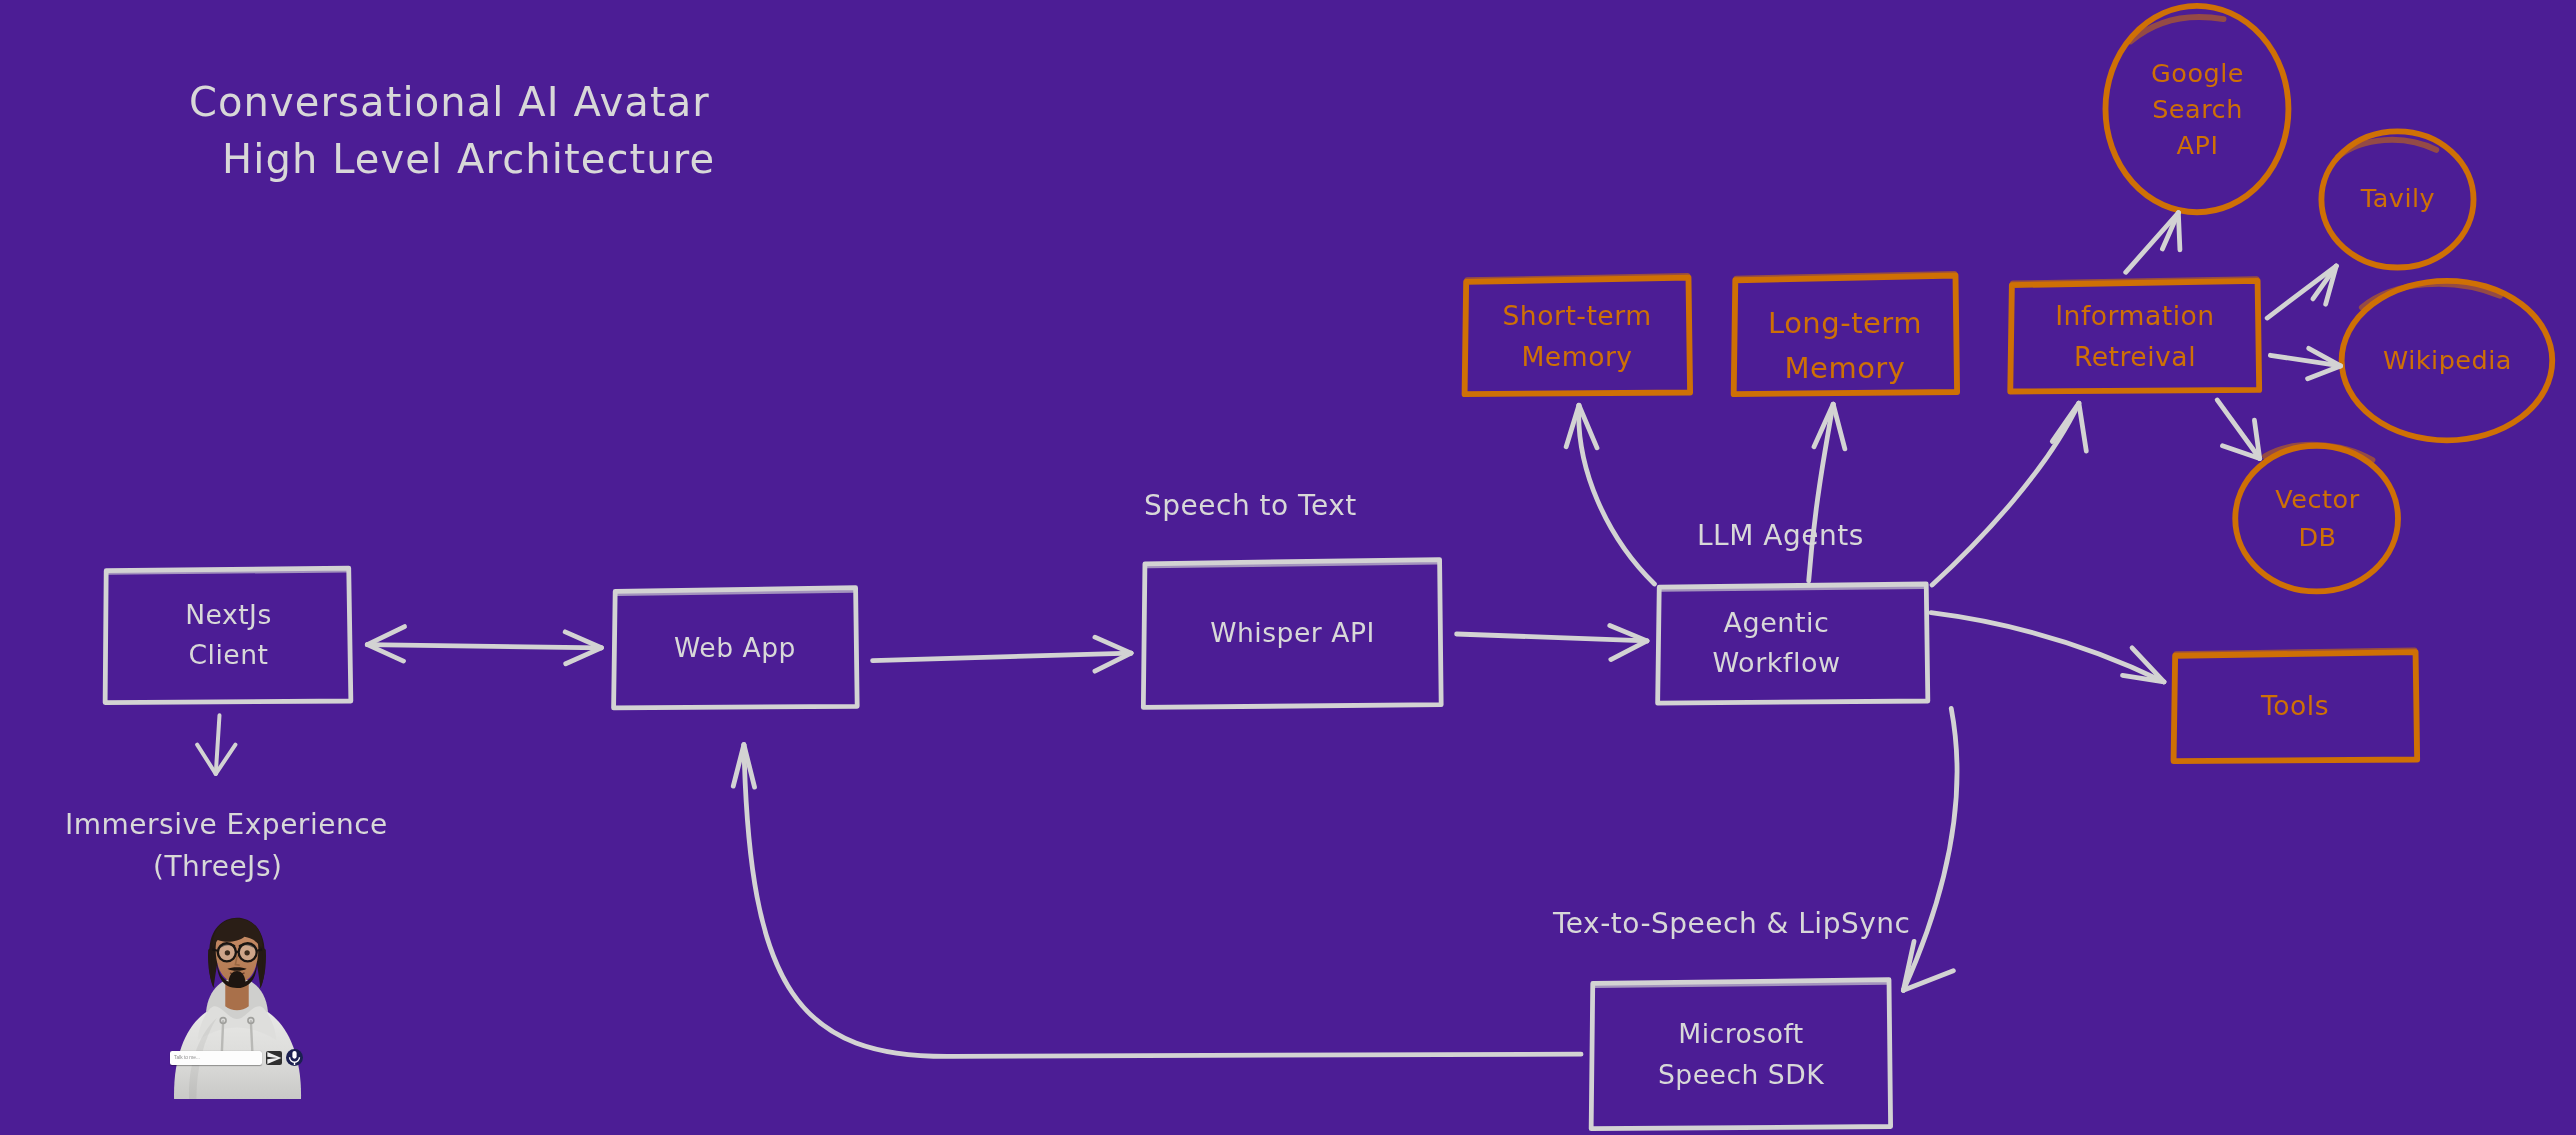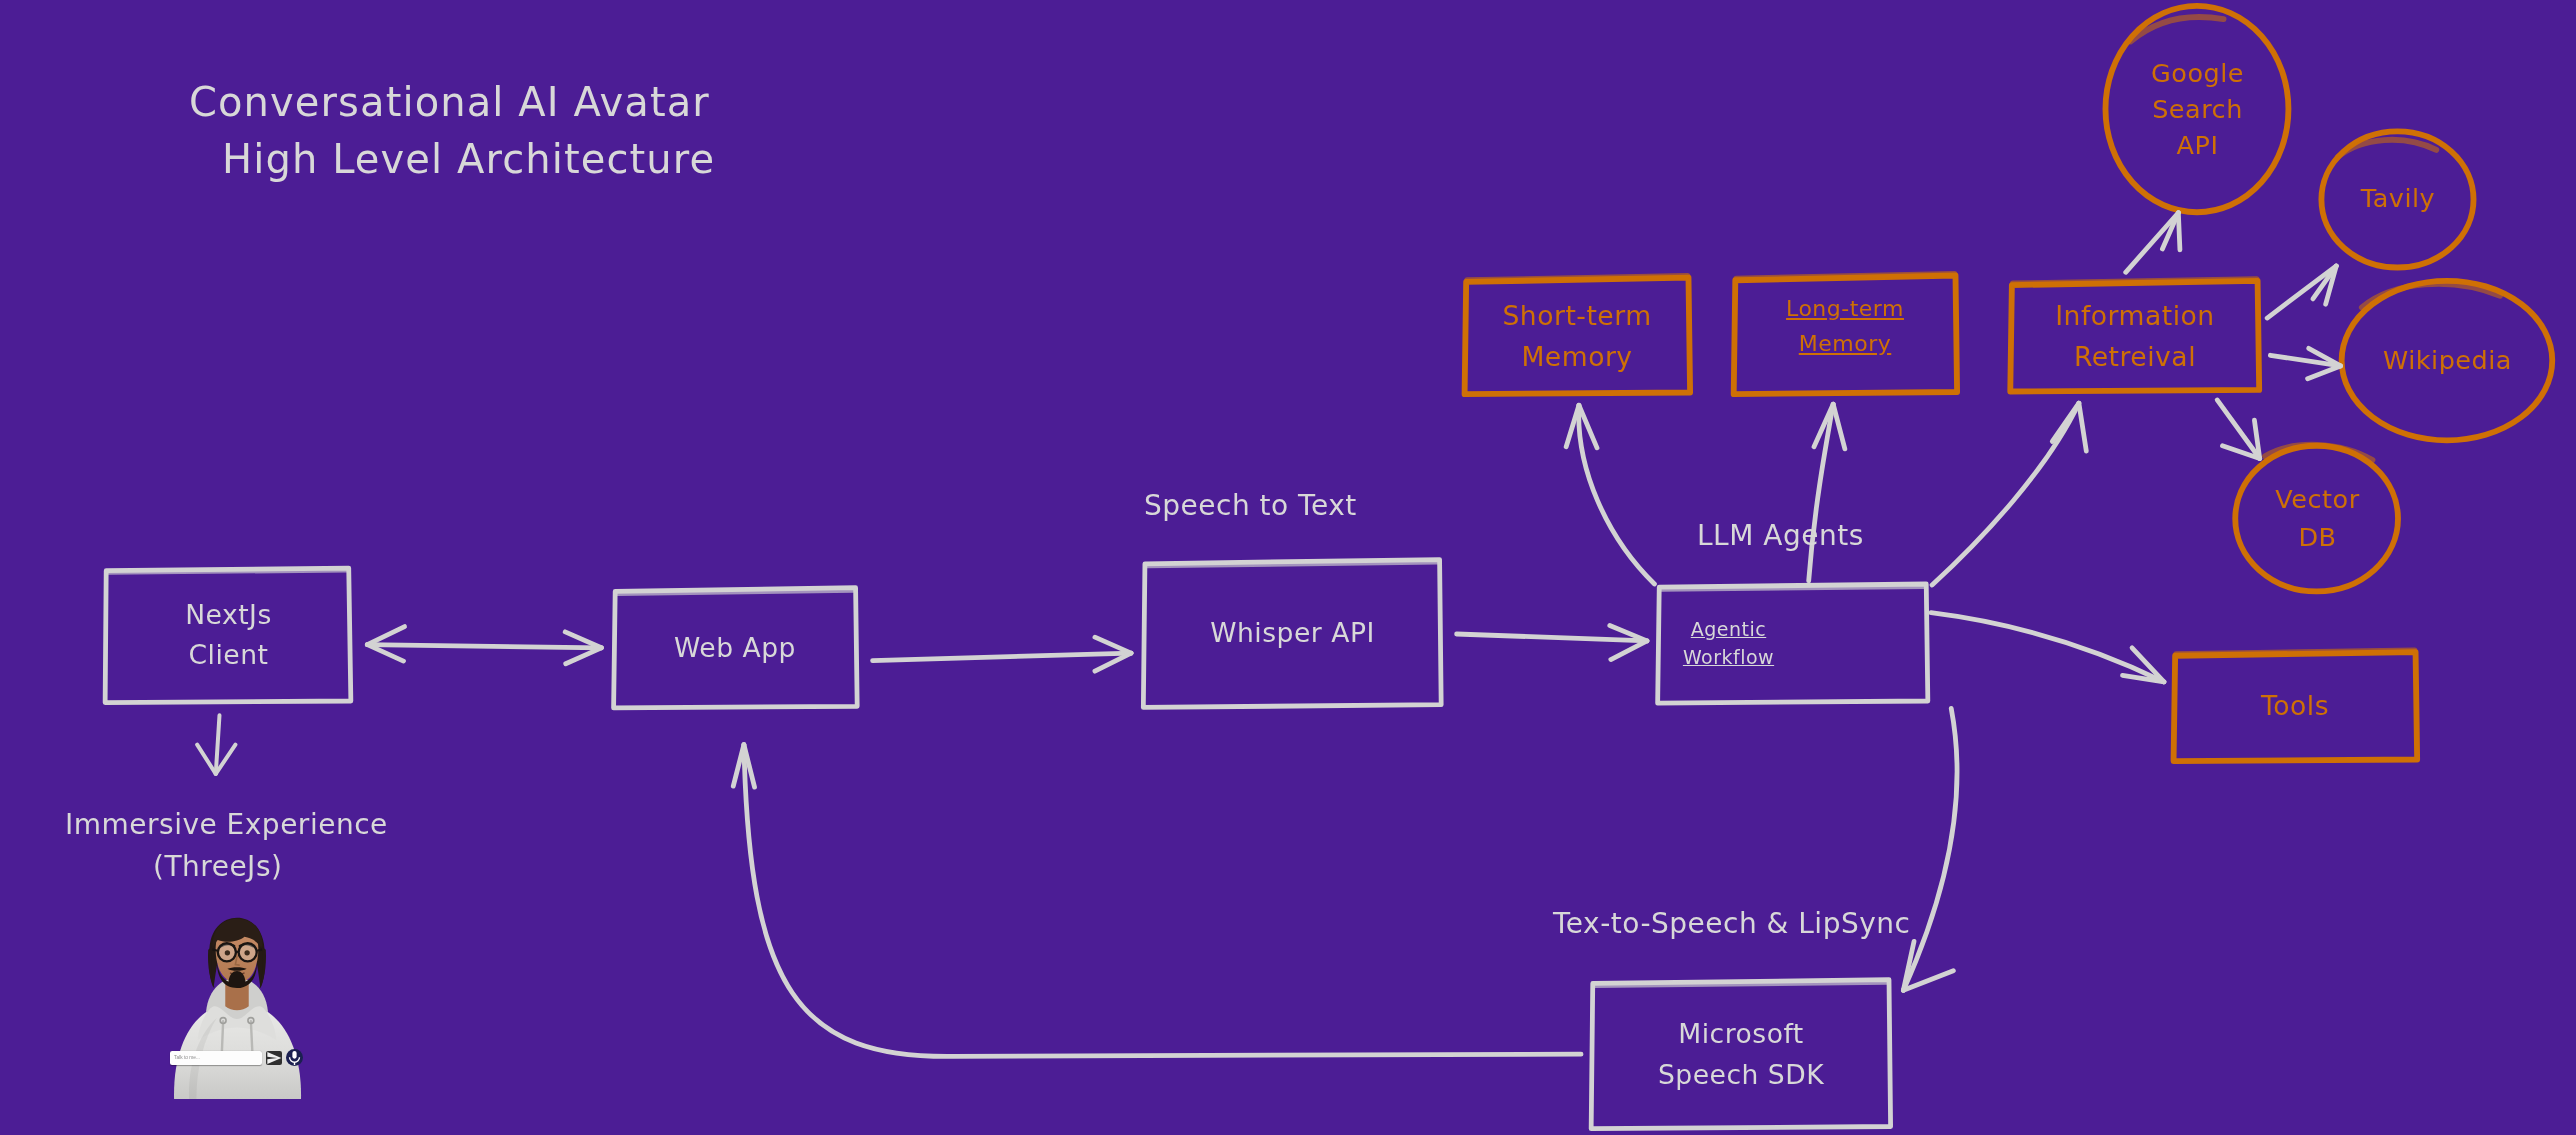--- a/index.html
+++ b/index.html
@@ -289,7 +289,7 @@
   <div class="node-label txt-orange" style="left:1466px;top:278px;width:222px;height:116px;font-size:26.6px;line-height:1.55;">Short-term
 Memory</div>
 
-  <div class="node-label txt-orange" style="left:1735px;top:268px;width:220px;height:117px;font-size:22px;line-height:1.55;text-decoration:underline;">Long-term
+  <div class="node-label txt-orange" style="left:1735px;top:287px;width:220px;height:117px;font-size:29px;line-height:1.55;">Long-term
 Memory</div>
 
   <div class="node-label txt-orange" style="left:2012px;top:281px;width:246px;height:110px;font-size:26.6px;line-height:1.55;">Information

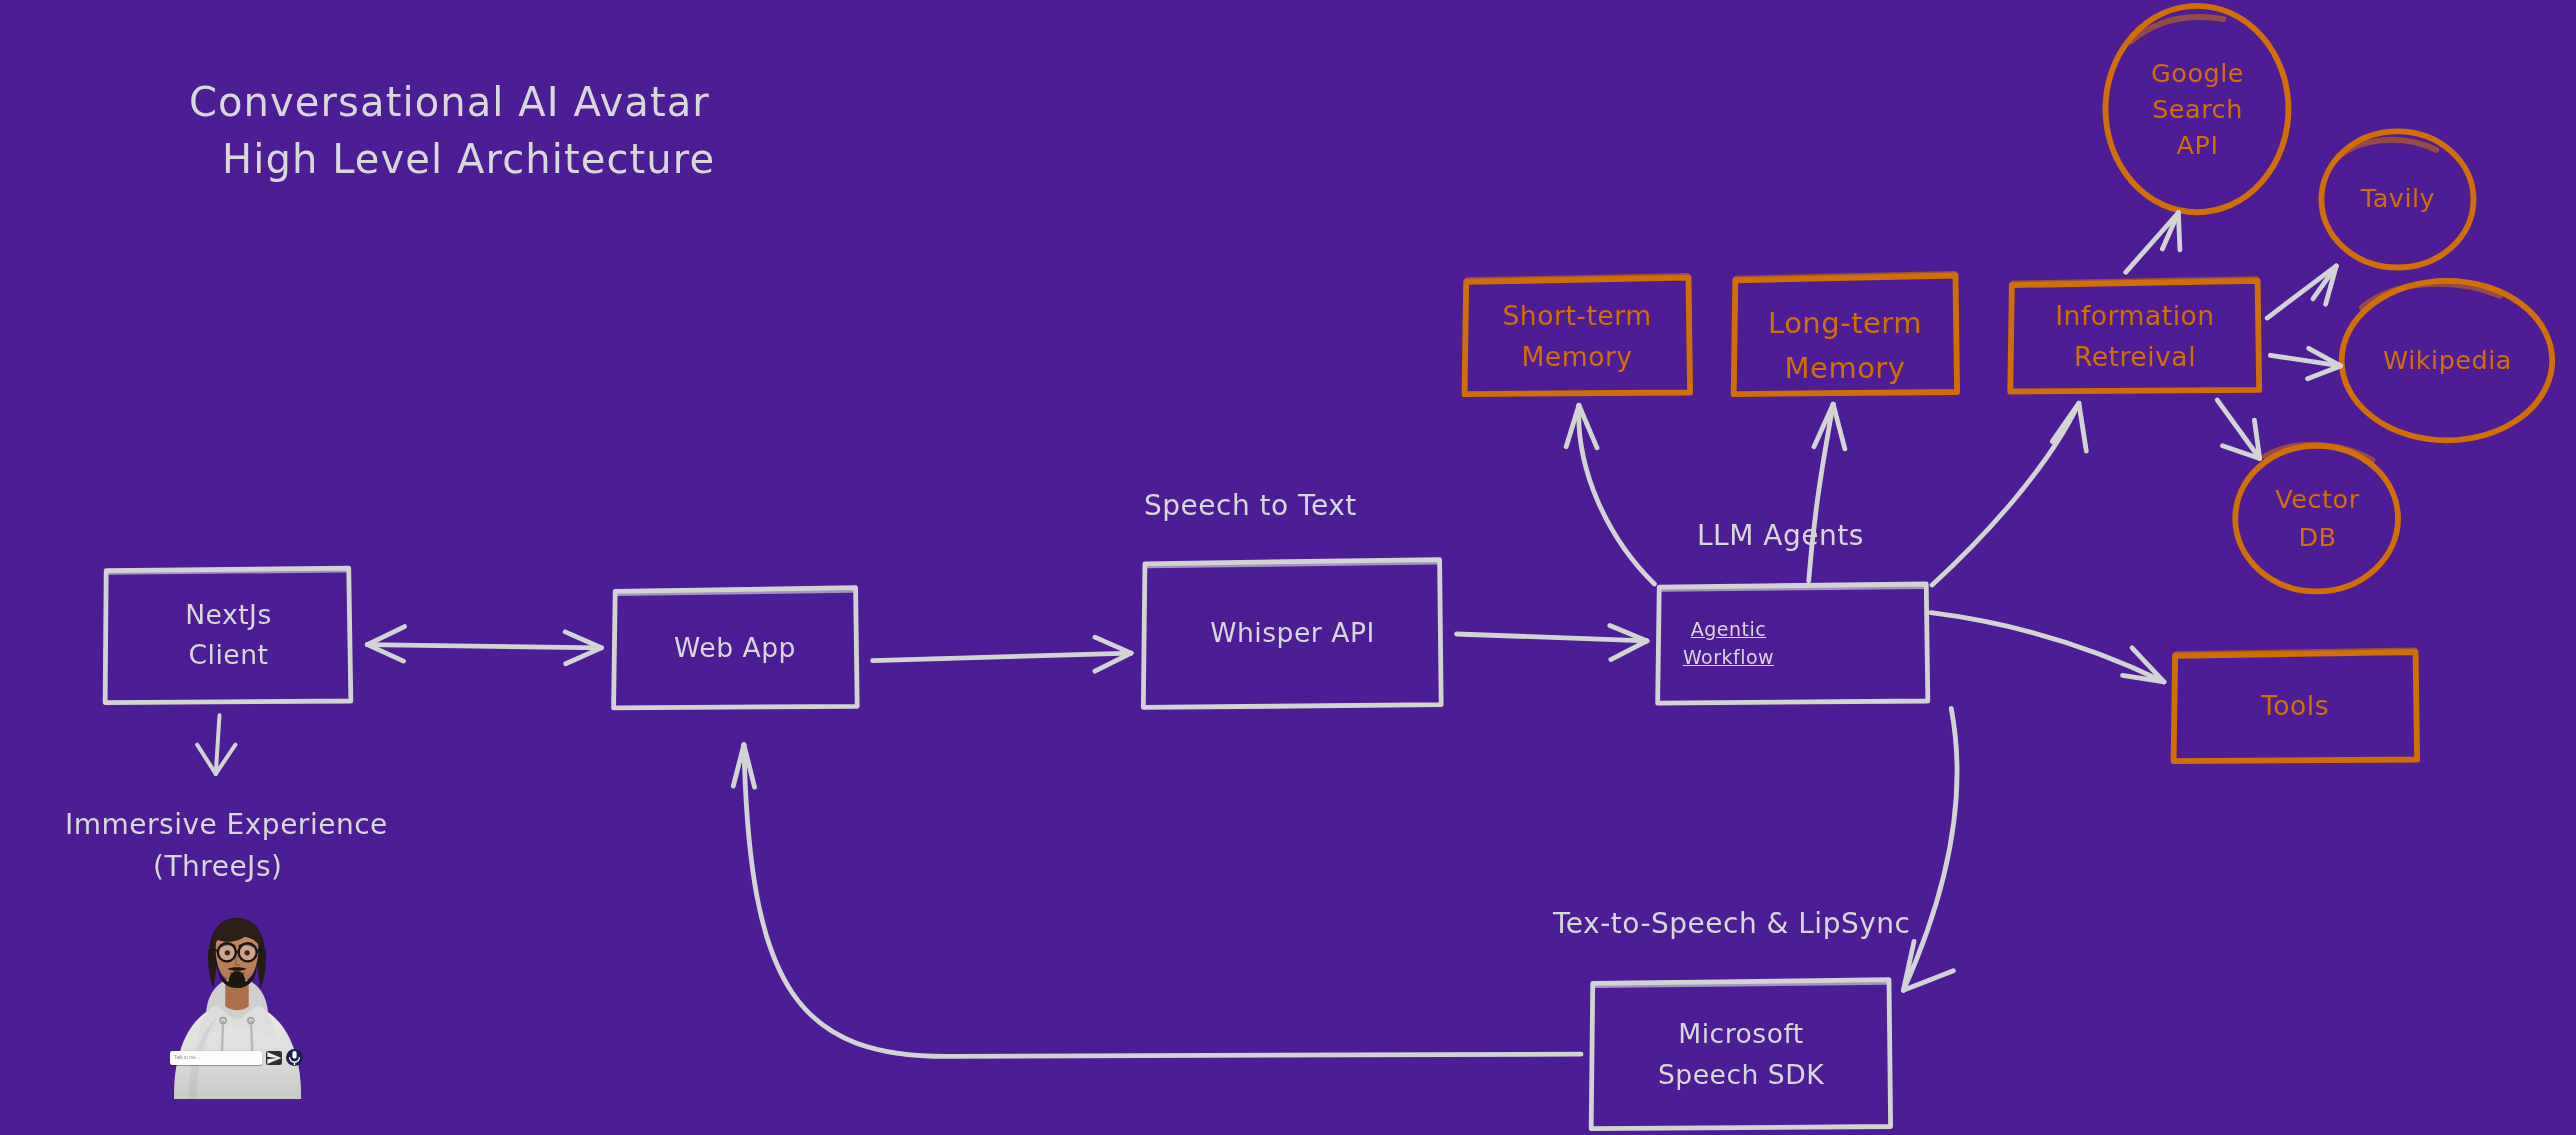--- a/index.html
+++ b/index.html
@@ -280,7 +280,7 @@
 
   <div class="node-label txt-light" style="left:1145px;top:560px;width:295px;height:146px;font-size:26.6px;line-height:1.5;">Whisper API</div>
 
-  <div class="node-label txt-light" style="left:1595px;top:584px;width:267px;height:118px;font-size:19px;line-height:1.5;text-decoration:underline;">Agentic
+  <div class="node-label txt-light" style="left:1643px;top:584px;width:267px;height:118px;font-size:27px;line-height:1.5;">Agentic
 Workflow</div>
 
   <div class="node-label txt-light" style="left:1593px;top:980px;width:296px;height:148px;font-size:26.6px;line-height:1.55;">Microsoft

